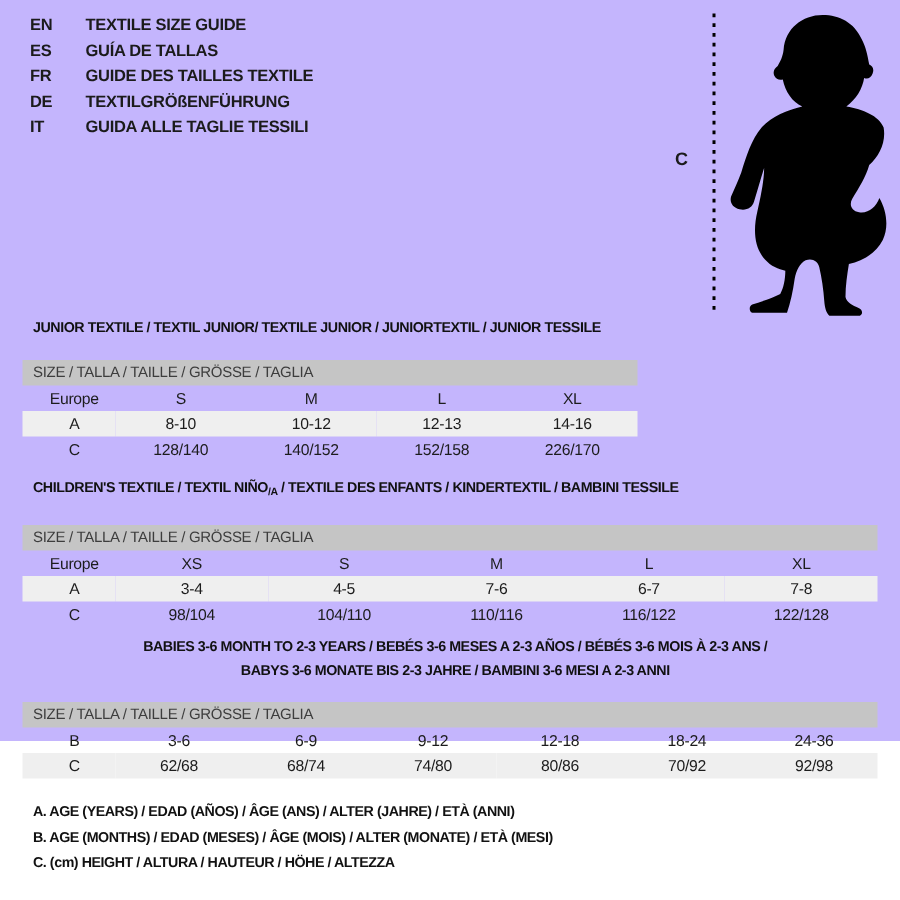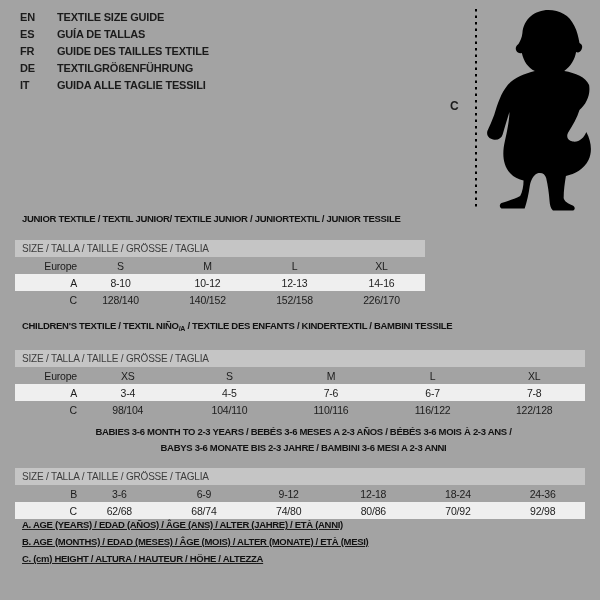--- a/index.html
+++ b/index.html
@@ -5,7 +5,7 @@
   * { margin:0; padding:0; box-sizing:border-box; }
   html,body { width:600px; height:600px; background:#ffffff; overflow:hidden;
     font-family:"Liberation Sans", sans-serif; color:#1b1b1b; }
-  .page { position:relative; width:600px; height:600px; background:#a3a3a3; }
+  .page { position:relative; width:600px; height:494px; background:#c4b5fd; }
 
   
   .langs { position:absolute; left:20px; top:9px;

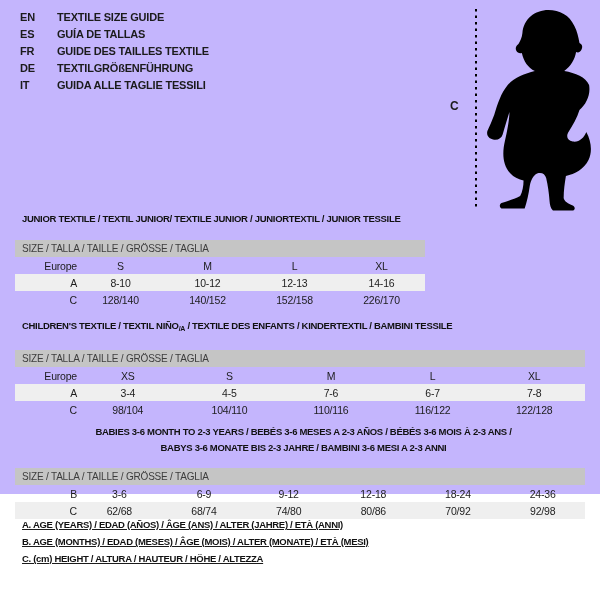--- a/index.html
+++ b/index.html
@@ -37,7 +37,7 @@
   table { width:100%; border-collapse:collapse; table-layout:fixed;
     font-size:10.5px; color:#1c1c1c; letter-spacing:-0.2px; }
   td { height:17px; text-align:center; padding:0; }
-  td.row-label { text-align:right; padding-left:7px; }
+  td.row-label { text-align:center; padding-left:7px; }
   tbody tr:nth-child(even) { background:#efefef; }
 
   

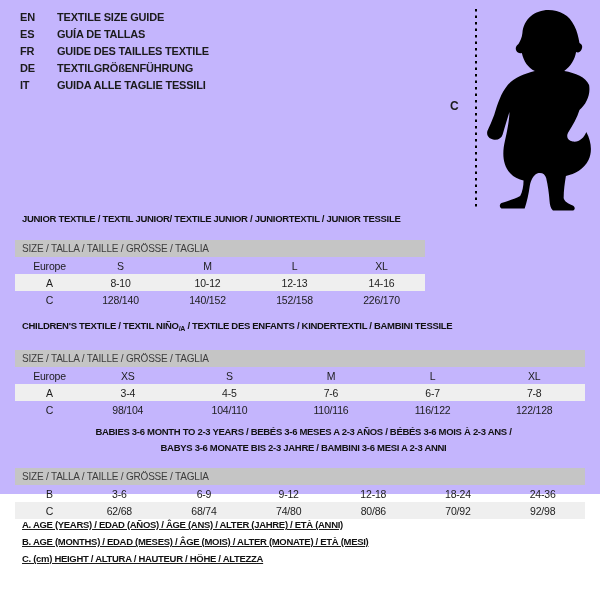--- a/index.html
+++ b/index.html
@@ -41,7 +41,7 @@
   tbody tr:nth-child(even) { background:#efefef; }
 
   
-  .legend { position:absolute; left:15px; top:516px;text-decoration:underline; }
+  .legend { position:absolute; left:15px; top:533px; }
   .legend-line { font-size:9.5px; font-weight:700; line-height:17px;
     letter-spacing:-0.3px; padding-left:7px; color:#111; white-space:nowrap; }
 </style>

